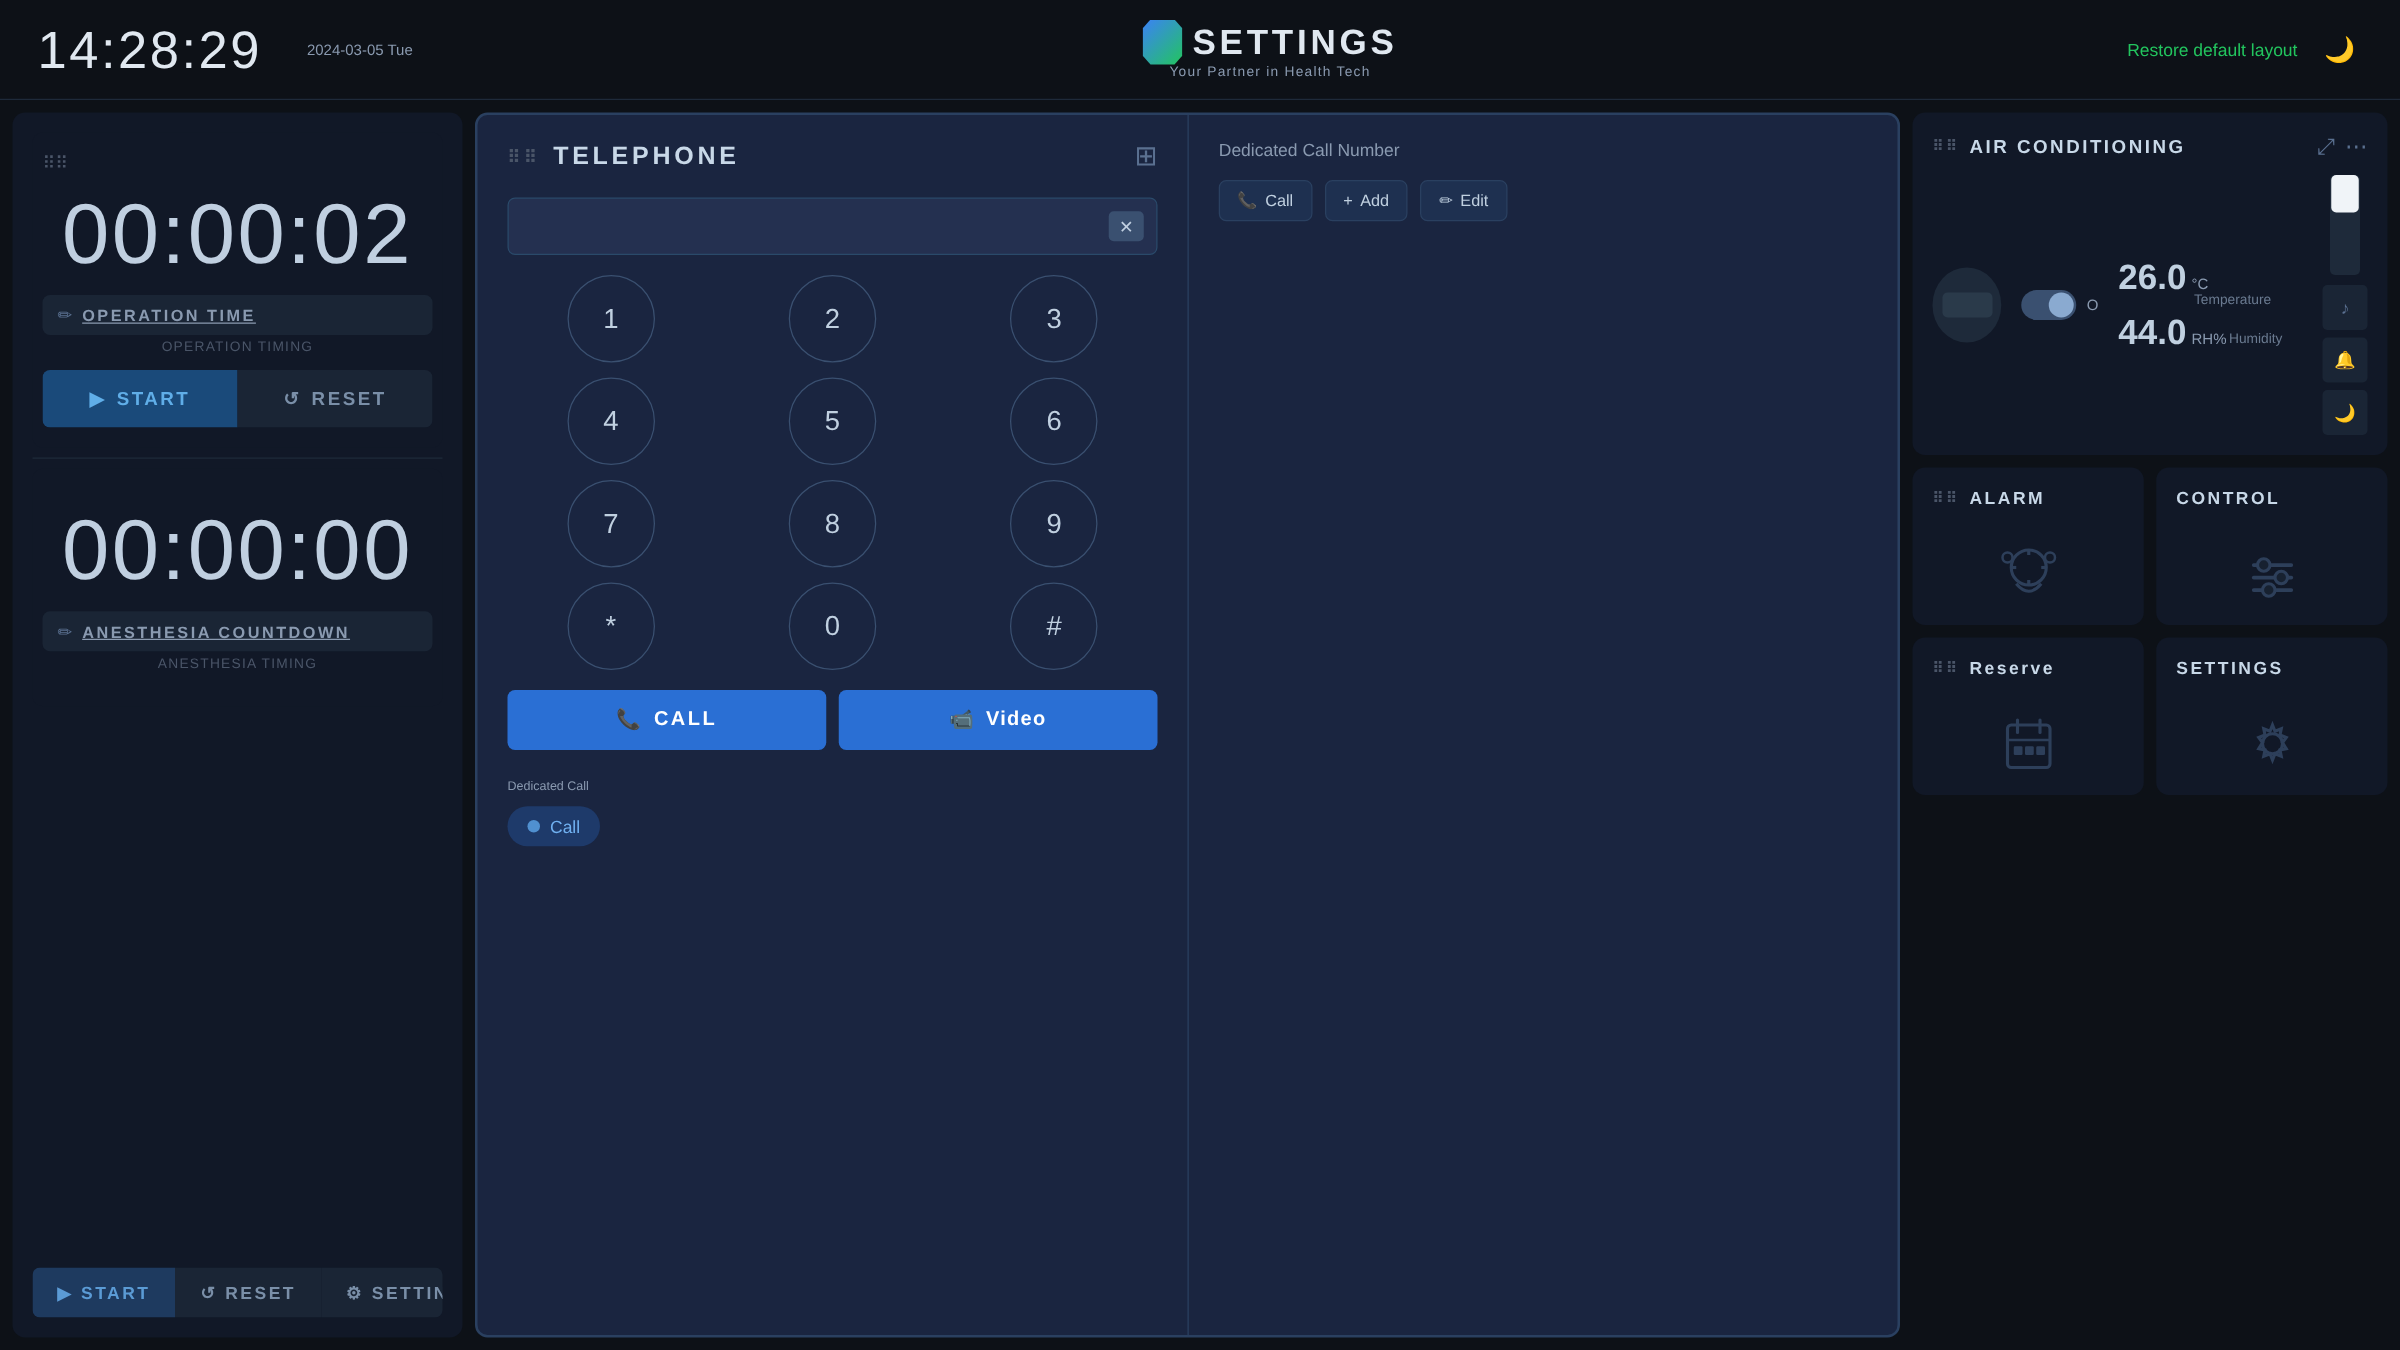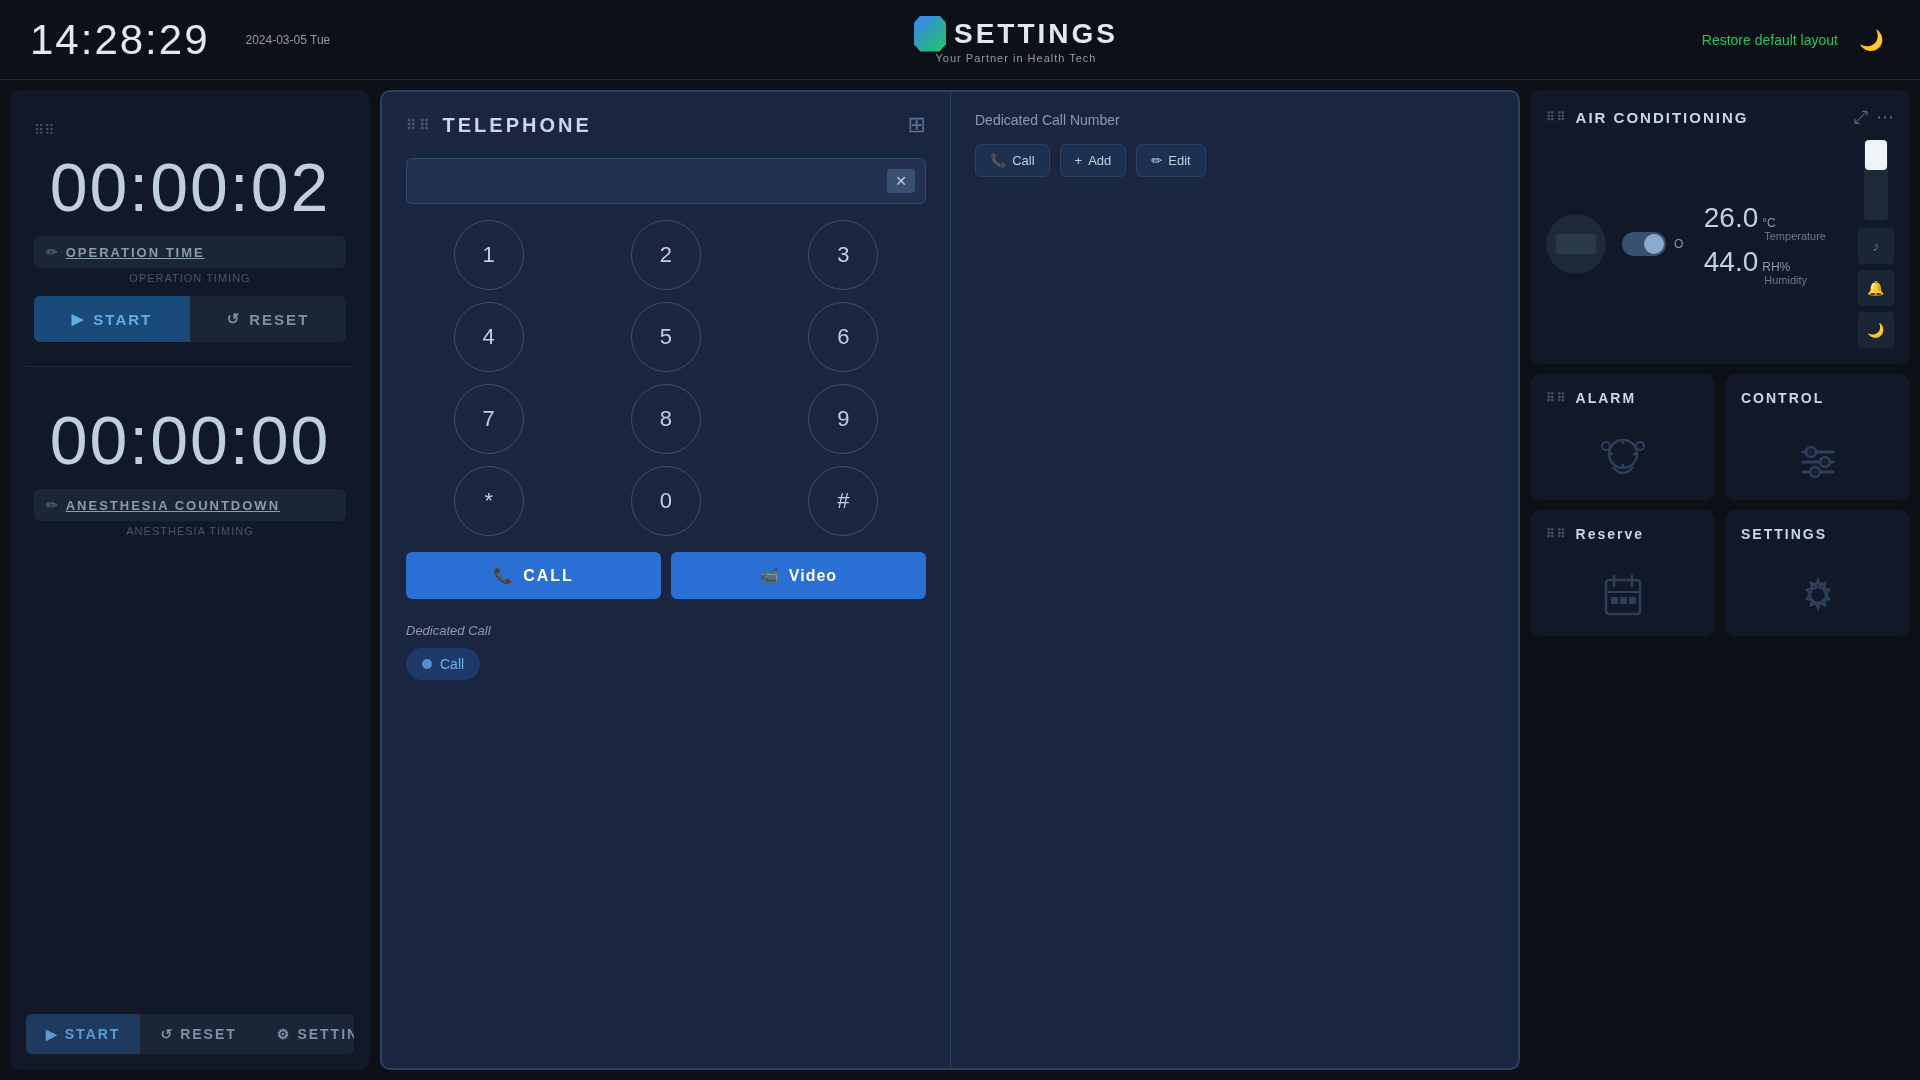--- a/index.html
+++ b/index.html
@@ -457,7 +457,7 @@
     }
     .ac-stat-value {
       font-size: 28px;
-      font-weight: 400;
+      font-weight: 700;
       color: #c0d0e0;
     }
     .ac-stat-unit {

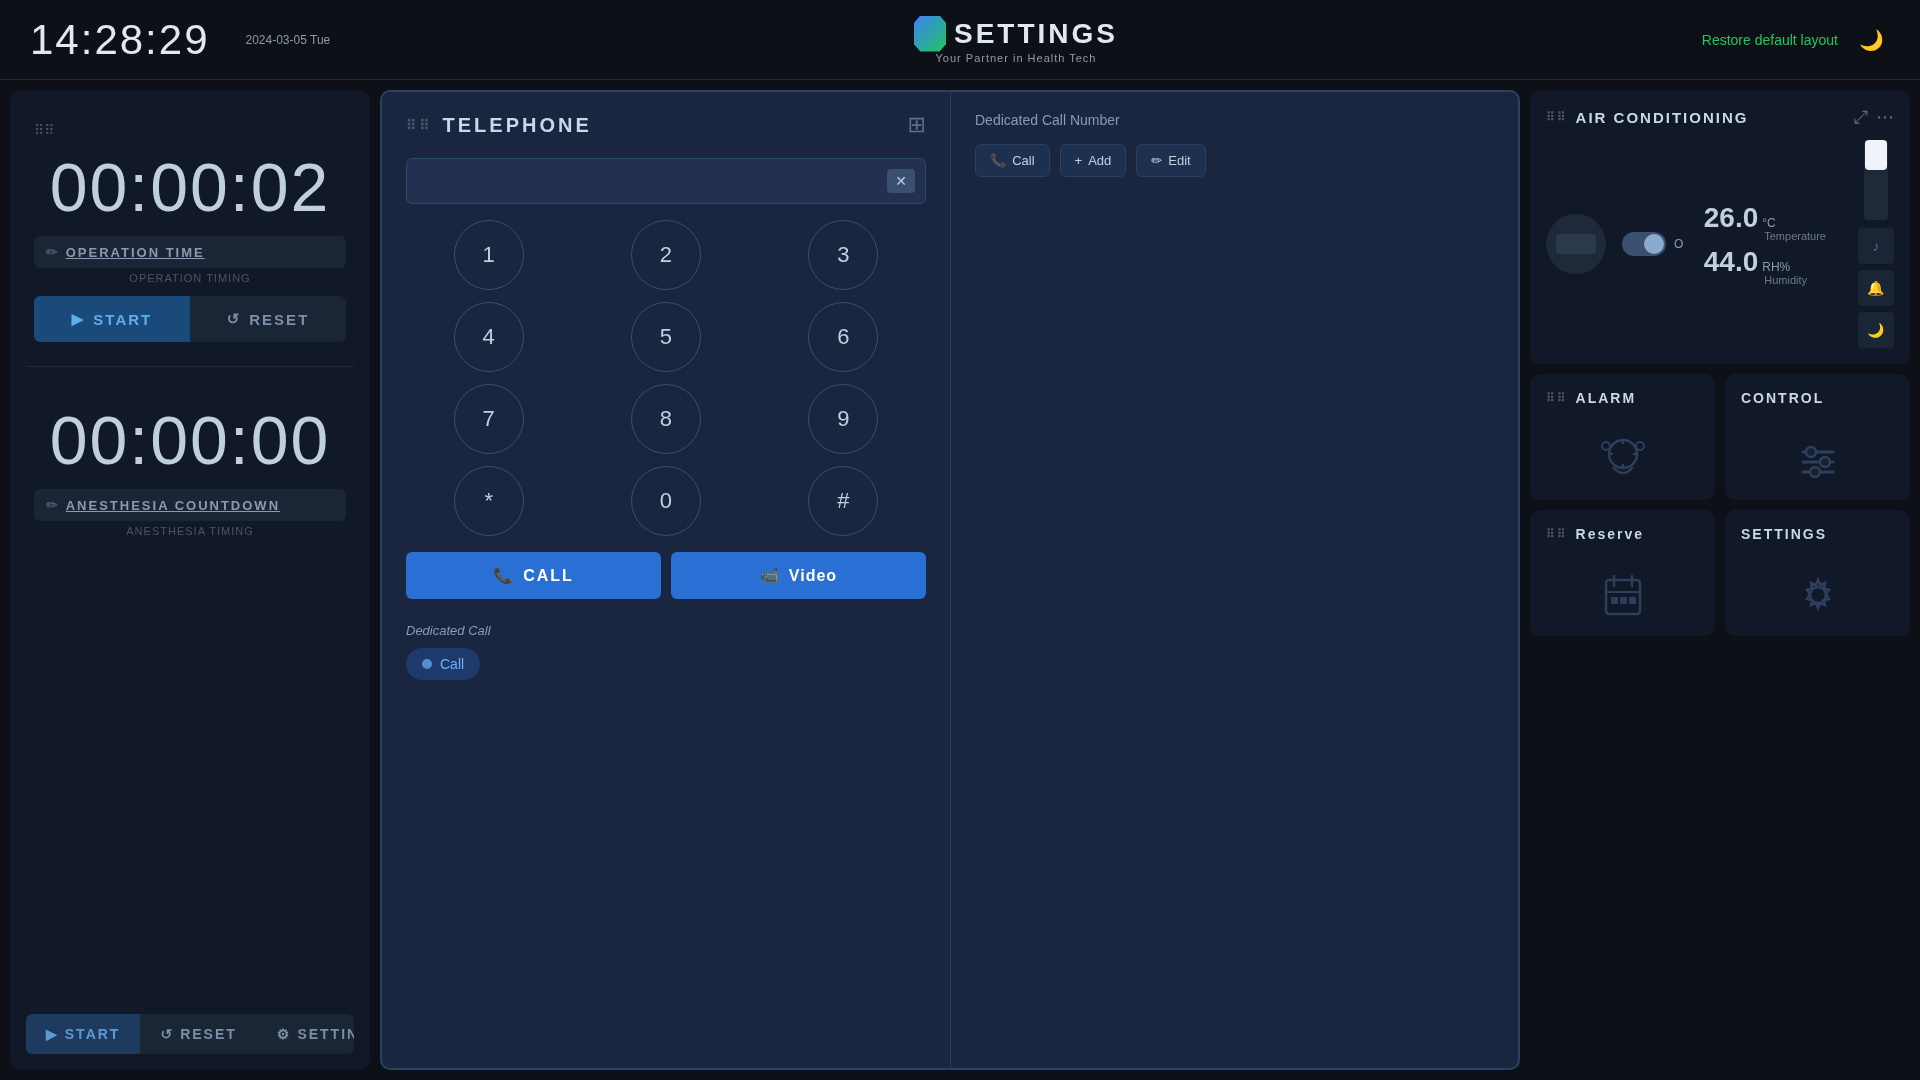--- a/index.html
+++ b/index.html
@@ -719,7 +719,7 @@
           </div>
           <div style="display:flex;align-items:baseline;gap:4px">
             <span class="ac-stat-value">44.0</span>
-            <span style="display:flex;flex-direction:column;line-height:1.1">
+            <span style="display:flex;line-height:1.1">
               <span class="ac-stat-unit">RH%</span>
               <span class="ac-stat-label">Humidity</span>
             </span>

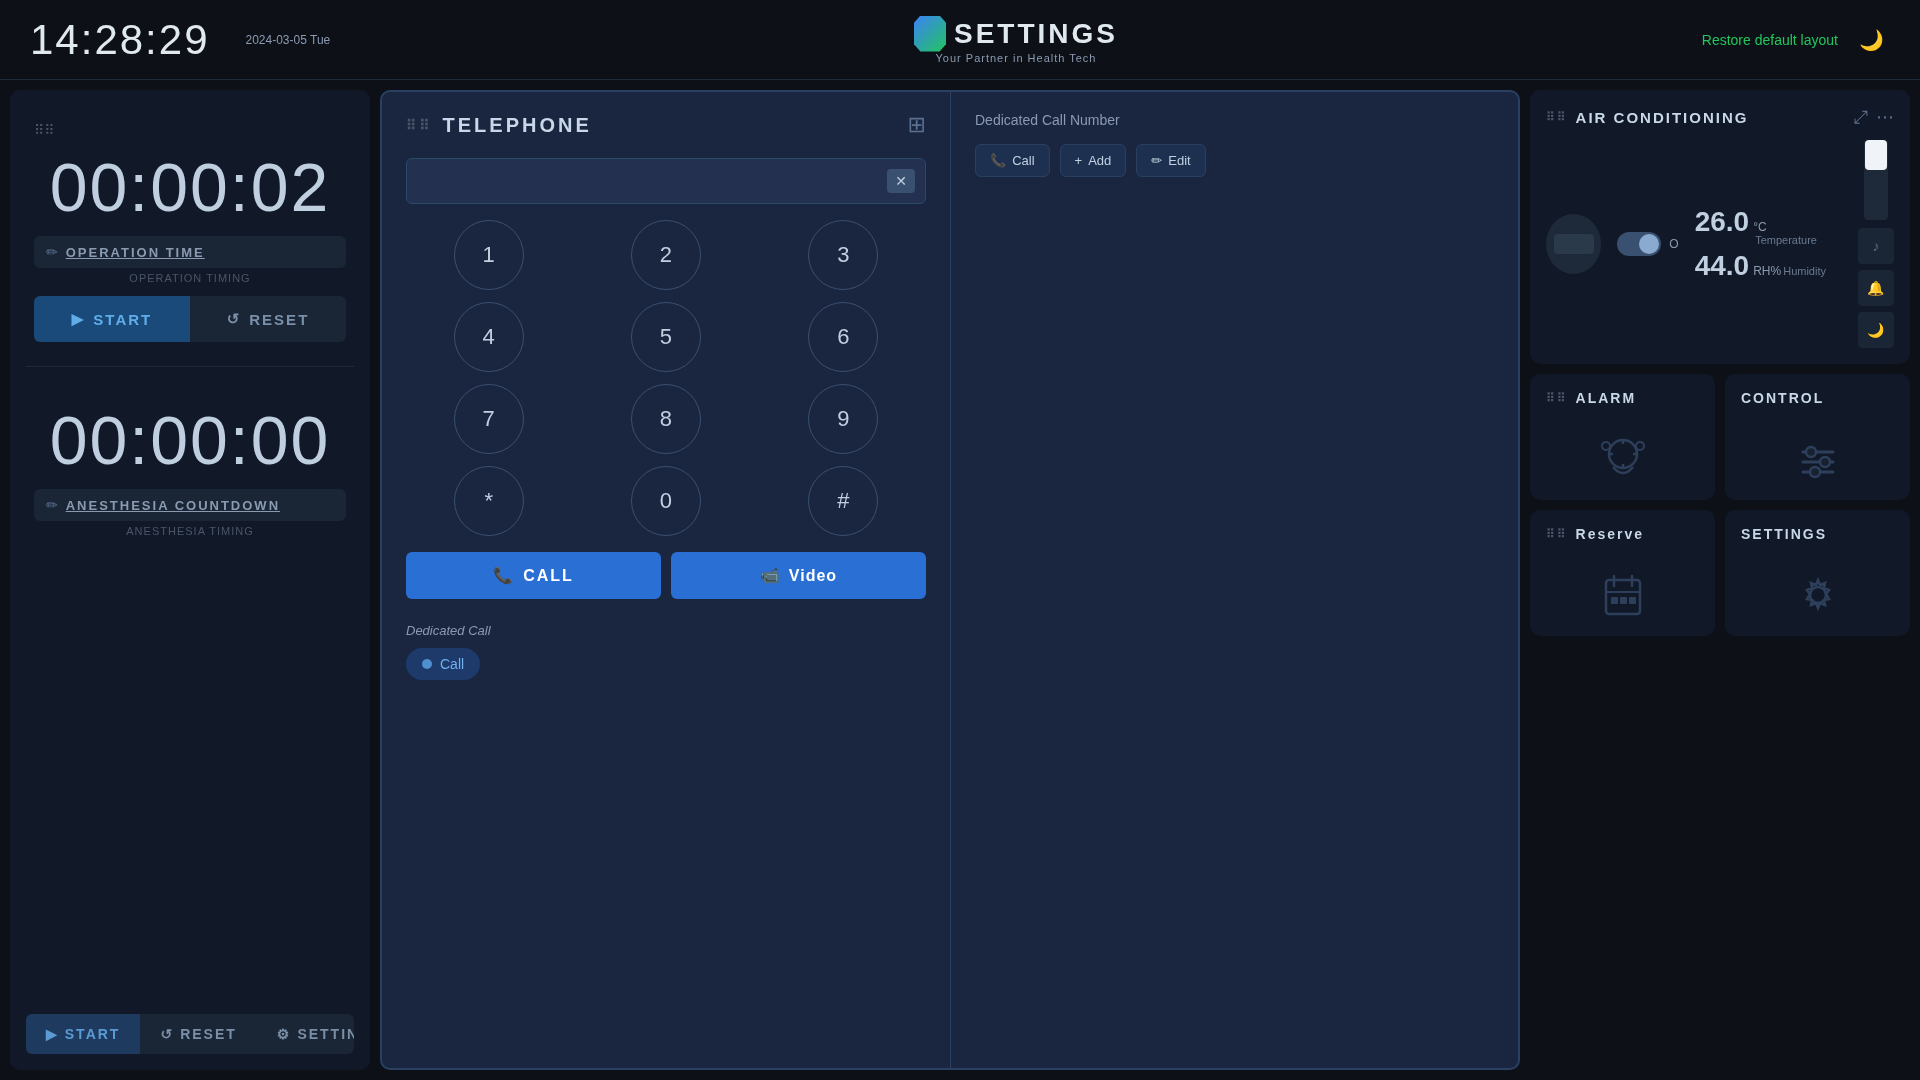--- a/index.html
+++ b/index.html
@@ -352,7 +352,7 @@
       gap: 8px;
     }
     .dedicated-call-section { margin-top: 8px; }
-    .dedicated-call-label { font-size: 13px; color: #8a9ab0; margin-bottom: 10px; font-style: italic; }
+    .dedicated-call-label { font-size: 10px; color: #8a9ab0; margin-bottom: 10px; }
     .dedicated-call-btn {
       background: #1e3a6a;
       border: none;

